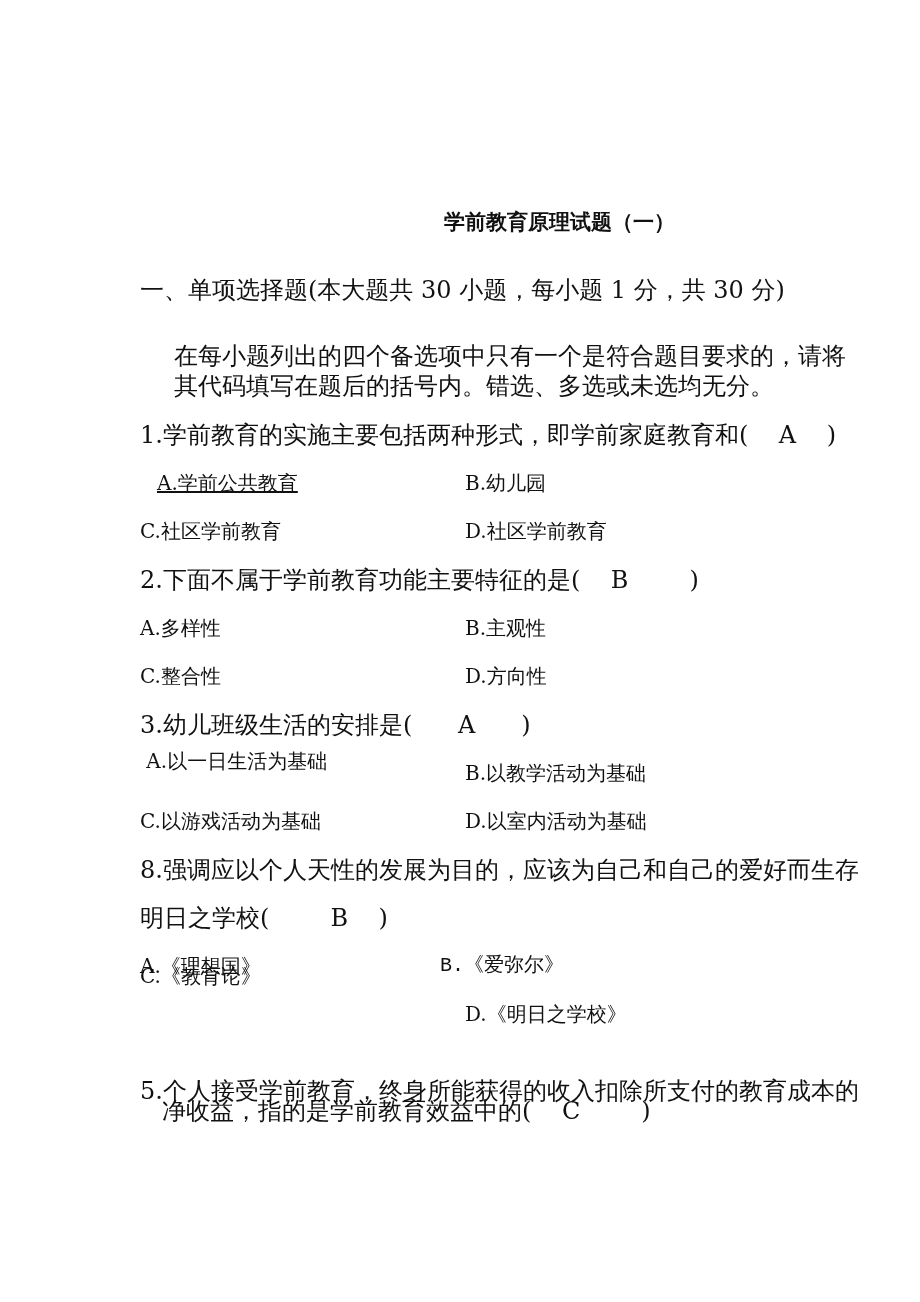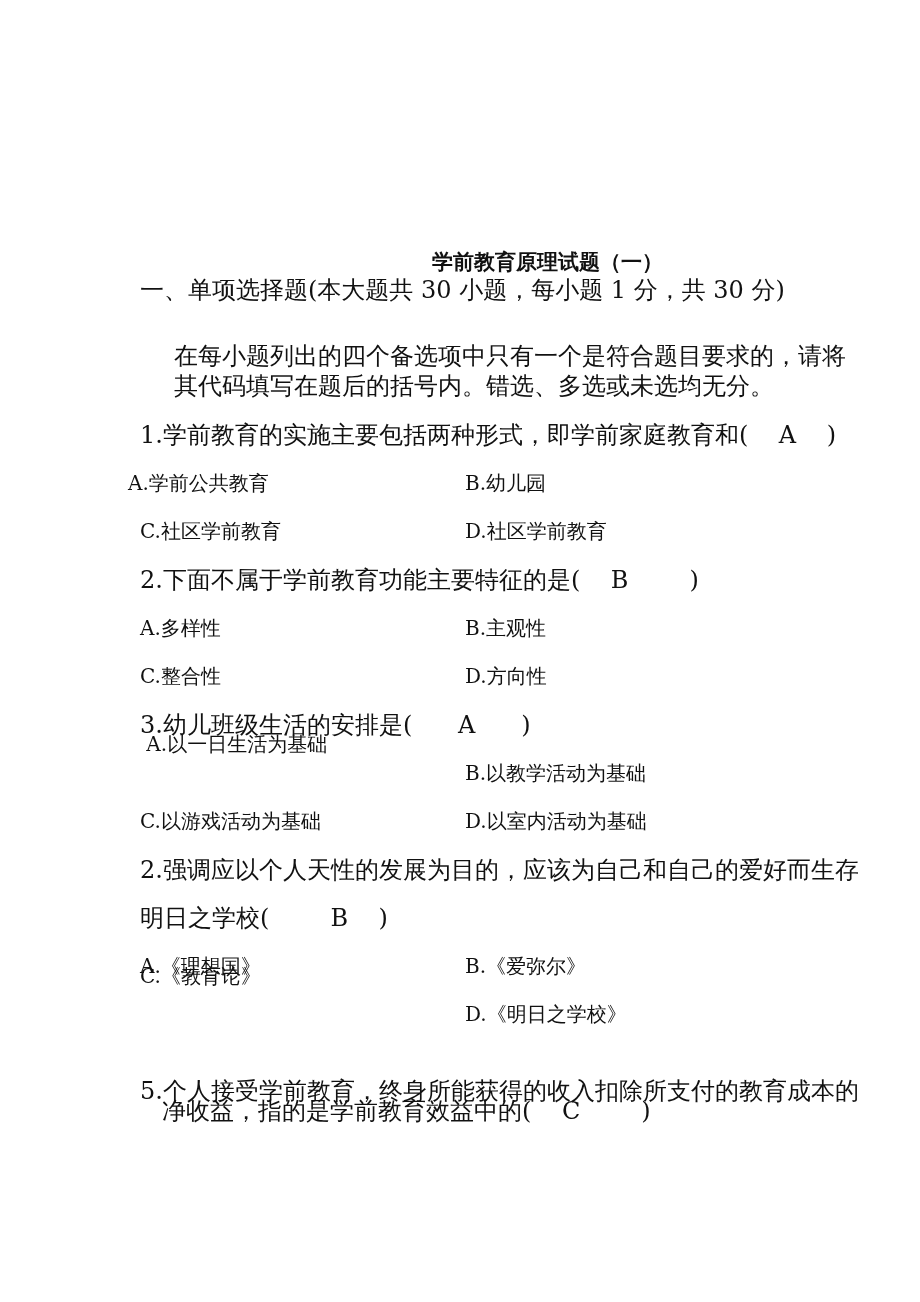--- a/index.html
+++ b/index.html
@@ -13,7 +13,7 @@
 <body>
 
 <div>
-  <div class="line title" style="left:432px; top:208px;margin-top:40px;">学前教育原理试题（一）</div>
+  <div class="line title" style="left:444px; top:208px;">学前教育原理试题（一）</div>
 
   <div class="line" style="left:140px; top:276px;">一、单项选择题(本大题共 30 小题，每小题 1 分，共 30 分)</div>
   <div class="line" style="left:174px; top:324px;margin-top:18px;">在每小题列出的四个备选项中只有一个是符合题目要求的，请将</div>

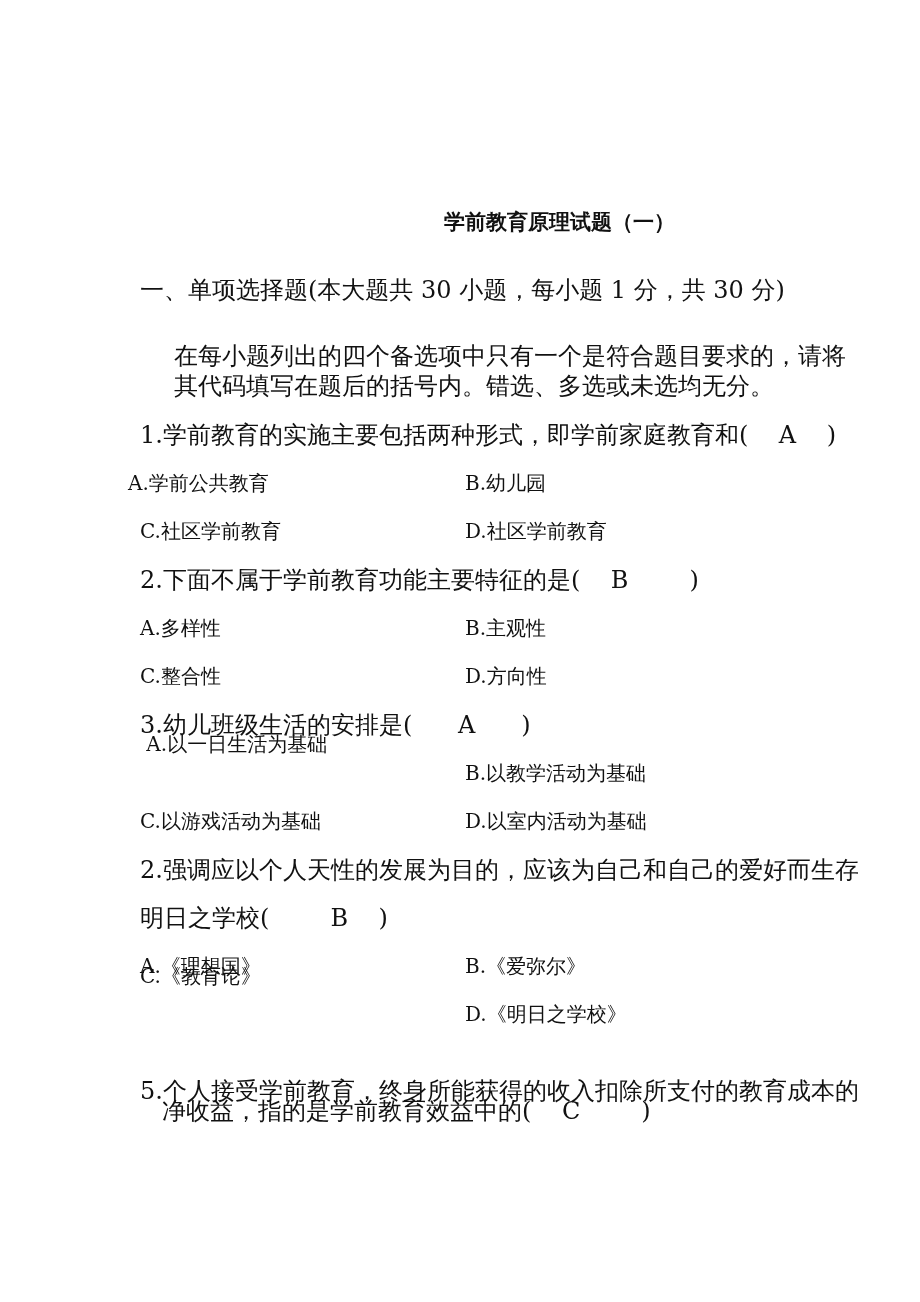--- a/index.html
+++ b/index.html
@@ -20,7 +20,7 @@
   <div class="line" style="left:174px; top:372px;">其代码填写在题后的括号内。错选、多选或未选均无分。</div>
 
   <div class="line" style="left:140px; top:421px;">1.学前教育的实施主要包括两种形式，即学前家庭教育和(    A    )</div>
-  <div class="opt" style="left:128px; top:469px;">A.学前公共教育</div>
+  <div class="opt" style="left:157px; top:469px;text-decoration:underline;">A.学前公共教育</div>
   <div class="opt" style="left:465px; top:469px;">B.幼儿园</div>
   <div class="opt" style="left:140px; top:517px;">C.社区学前教育</div>
   <div class="opt" style="left:465px; top:517px;">D.社区学前教育</div>

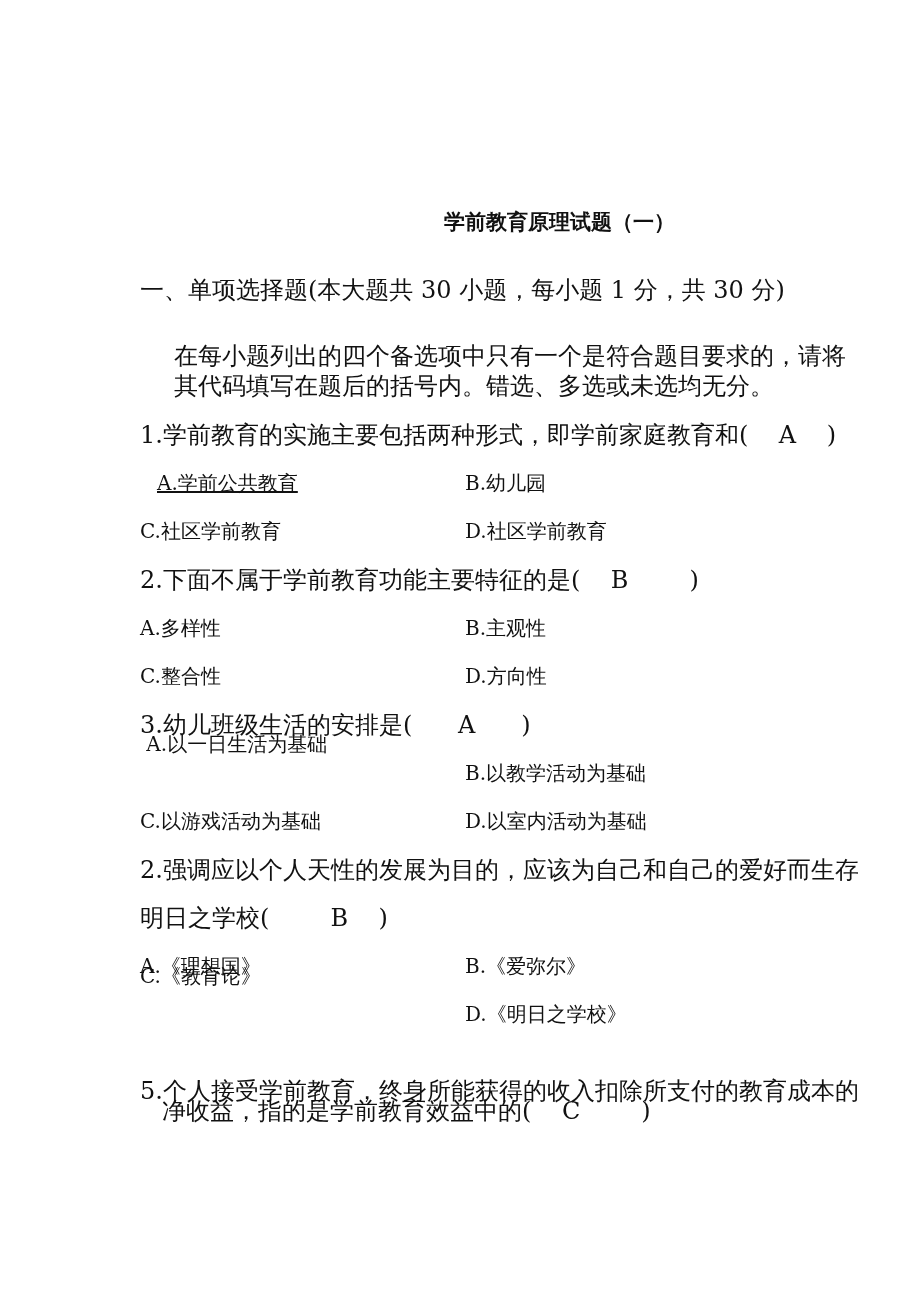--- a/index.html
+++ b/index.html
@@ -32,7 +32,7 @@
   <div class="opt" style="left:465px; top:662px;">D.方向性</div>
 
   <div class="line" style="left:140px; top:711px;">3.幼儿班级生活的安排是(      A      )</div>
-  <div class="opt" style="left:140px; top:730px;"> A.以一日生活为基础</div>
+  <div class="opt" style="left:140px; top:747px;"> A.以一日生活为基础</div>
   <div class="opt" style="left:465px; top:759px;">B.以教学活动为基础</div>
   <div class="opt" style="left:140px; top:807px;">C.以游戏活动为基础</div>
   <div class="opt" style="left:465px; top:807px;">D.以室内活动为基础</div>

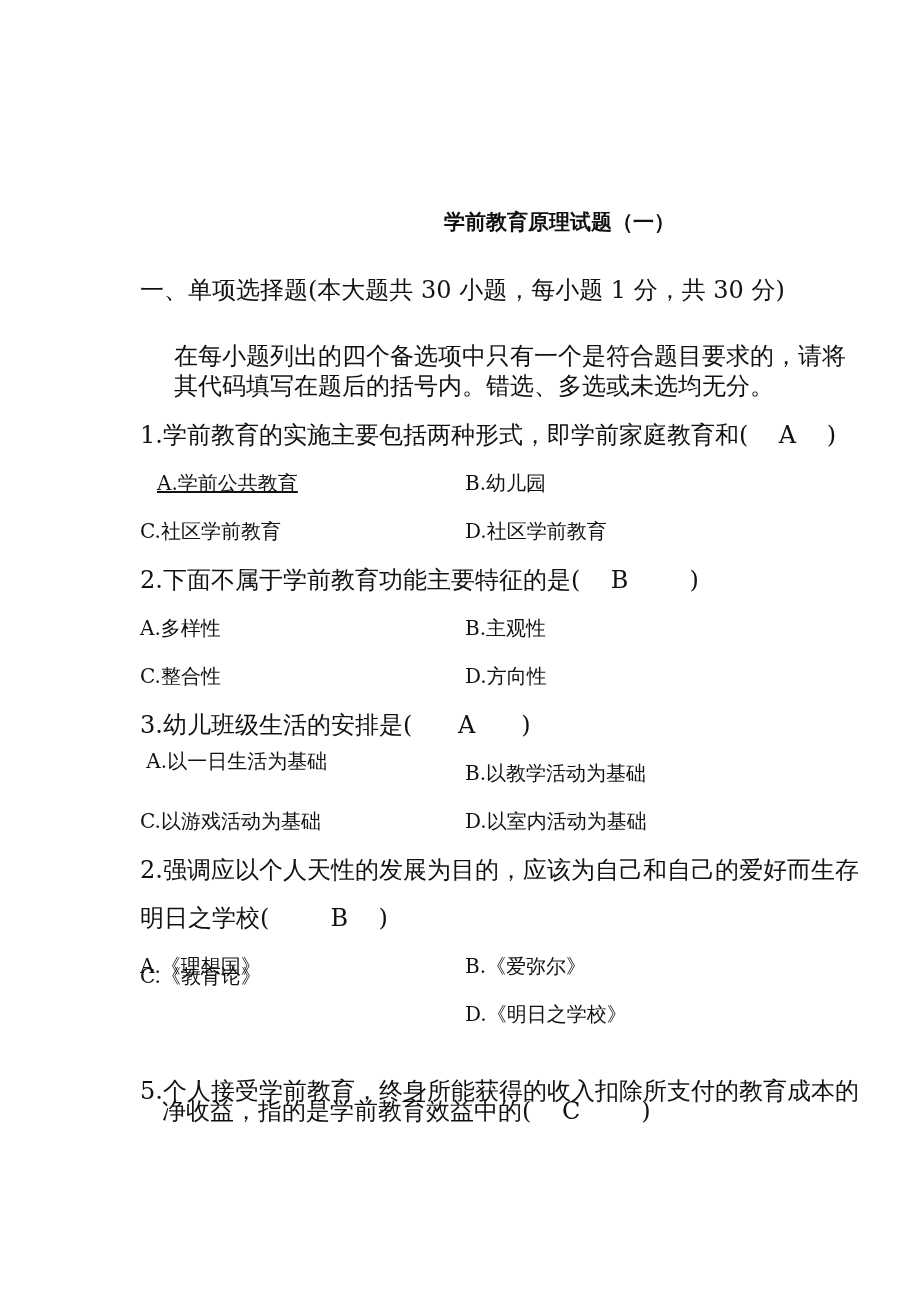--- a/index.html
+++ b/index.html
@@ -37,7 +37,7 @@
   <div class="opt" style="left:140px; top:807px;">C.以游戏活动为基础</div>
   <div class="opt" style="left:465px; top:807px;">D.以室内活动为基础</div>
 
-  <div class="line" style="left:140px; top:856px;">2.强调应以个人天性的发展为目的，应该为自己和自己的爱好而生存</div>
+  <div class="line" style="left:140px; top:856px;">8.强调应以个人天性的发展为目的，应该为自己和自己的爱好而生存</div>
   <div class="line" style="left:140px; top:904px;">明日之学校(        B    )</div>
   <div class="opt" style="left:140px; top:952px;">A.《理想国》</div>
   <div class="opt" style="left:465px; top:952px;">B.《爱弥尔》</div>

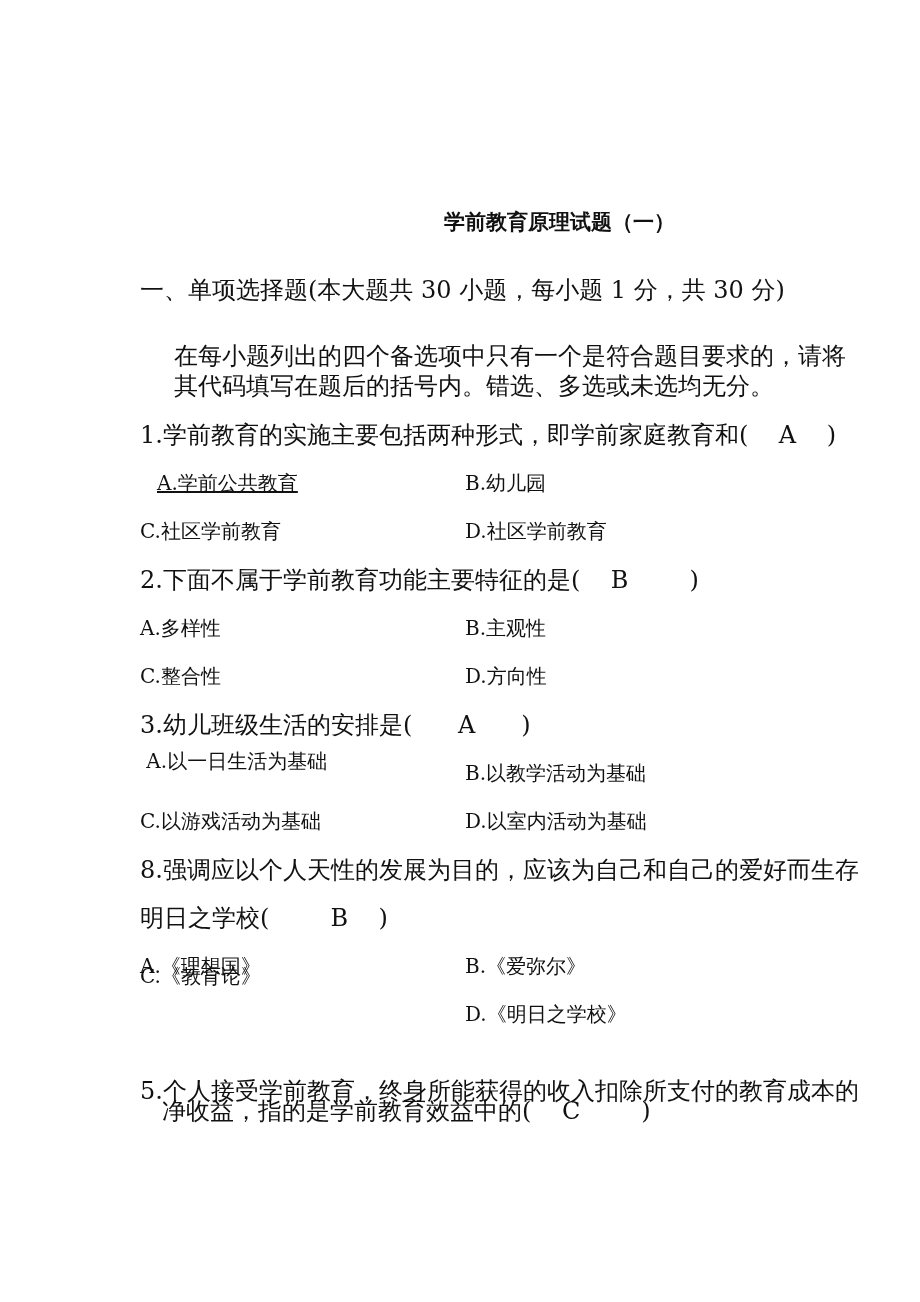--- a/index.html
+++ b/index.html
@@ -40,7 +40,7 @@
   <div class="line" style="left:140px; top:856px;">8.强调应以个人天性的发展为目的，应该为自己和自己的爱好而生存</div>
   <div class="line" style="left:140px; top:904px;">明日之学校(        B    )</div>
   <div class="opt" style="left:140px; top:952px;">A.《理想国》</div>
-  <div class="opt" style="left:465px; top:952px;">B.《爱弥尔》</div>
+  <div class="opt" style="left:440px; top:952px;font-family:Liberation Mono, monospace;">B.《爱弥尔》</div>
   <div class="opt" style="left:140px; top:962px;text-align:center;">C.《教育论》</div>
   <div class="opt" style="left:465px; top:1000px;">D.《明日之学校》</div>
 

